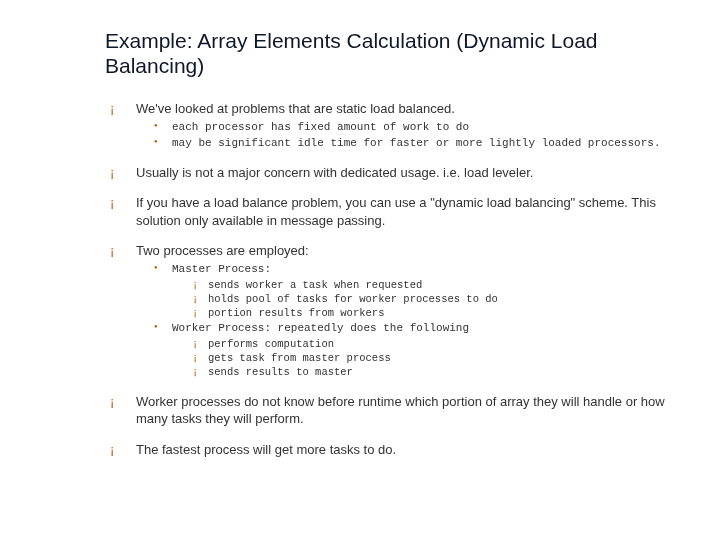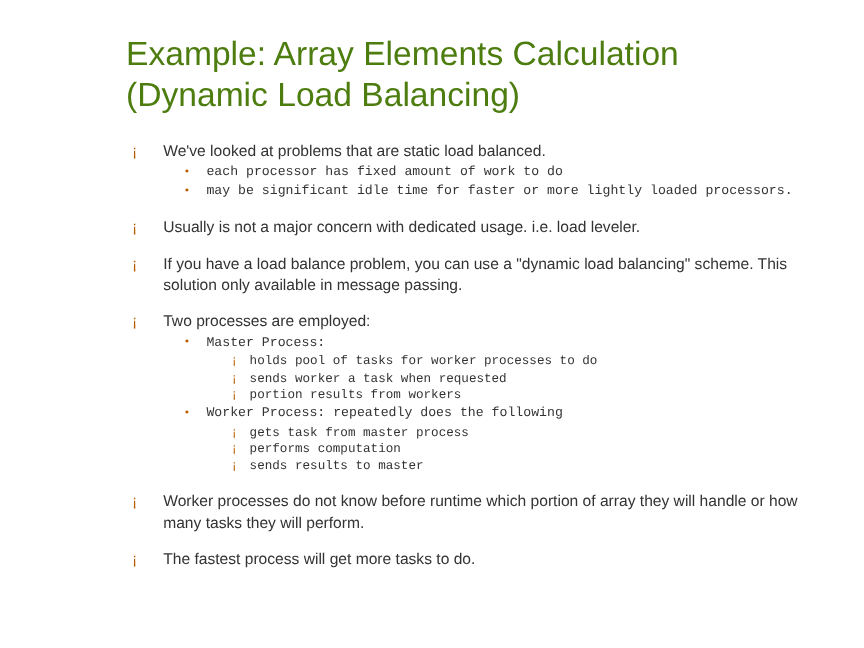--- a/index.html
+++ b/index.html
@@ -15,9 +15,9 @@
   }
   .title {
     font-family: Arial, Helvetica, sans-serif;
-    font-size: 28px;
+    font-size: 21px;
     line-height: 1.2;
-    color: #4d7c0f;
+    color: #0f172a;
     margin-bottom: 22px;
     margin-left: -5px;
   }

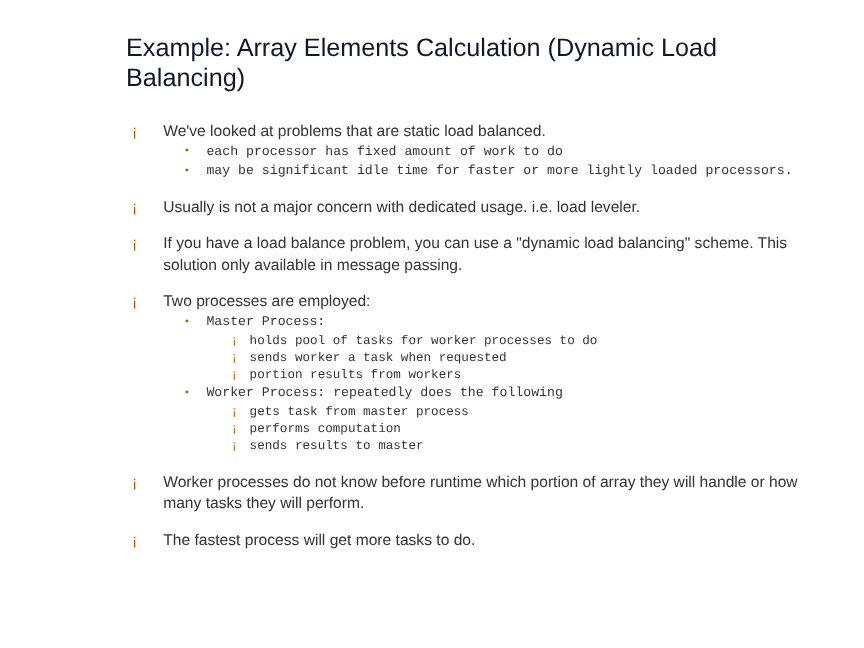--- a/index.html
+++ b/index.html
@@ -105,8 +105,8 @@
       <li>
         <span>Master Process:</span>
         <ul class="lvl3">
+          <li>sends worker a task when requested</li>
           <li>holds pool of tasks for worker processes to do</li>
-          <li>sends worker a task when requested</li>
           <li>portion results from workers</li>
         </ul>
       </li>

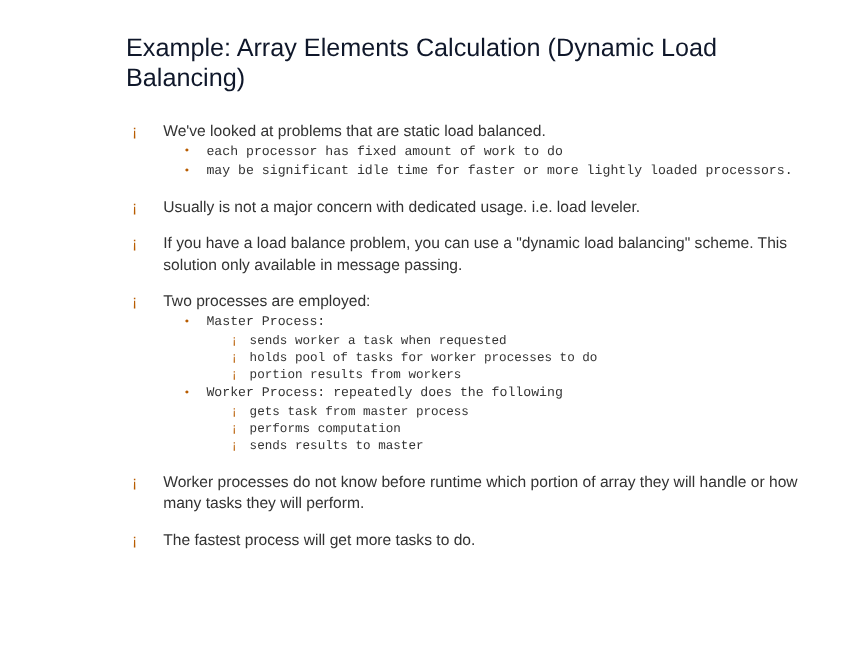--- a/index.html
+++ b/index.html
@@ -113,8 +113,8 @@
       <li>
         <span>Worker Process: repeatedly does the following</span>
         <ul class="lvl3">
+          <li>performs computation</li>
           <li>gets task from master process</li>
-          <li>performs computation</li>
           <li>sends results to master</li>
         </ul>
       </li>

